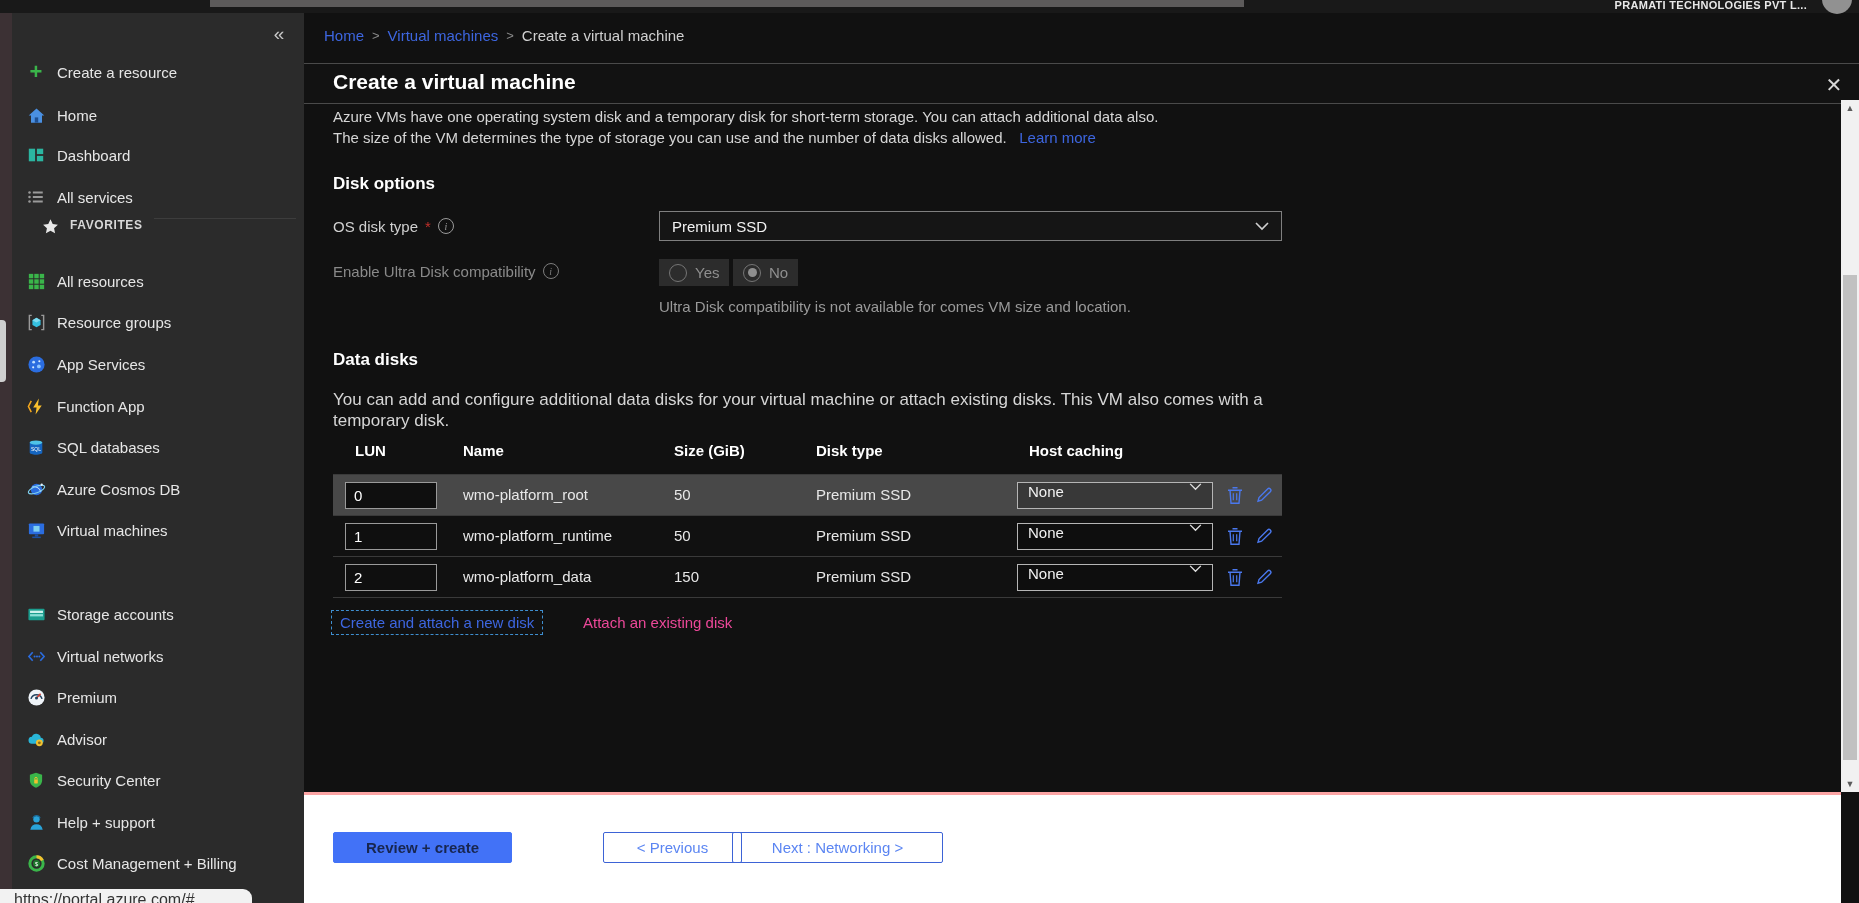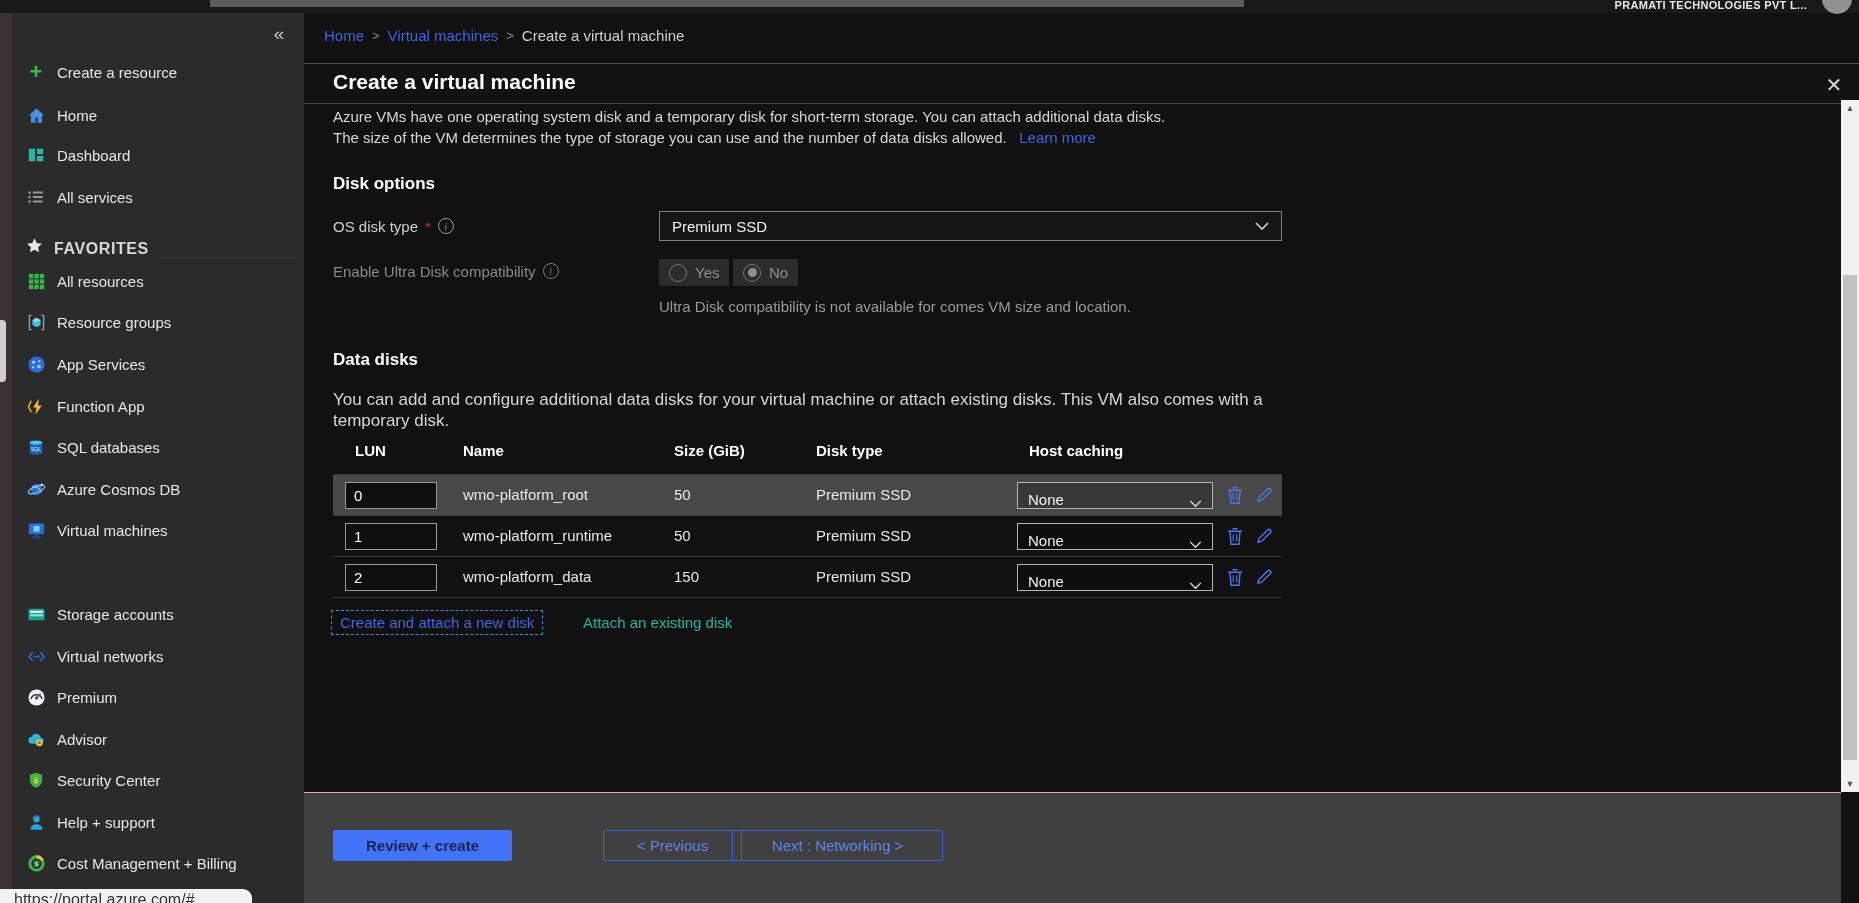--- a/index.html
+++ b/index.html
@@ -330,7 +330,7 @@
     <div class="content">
 
       <div class="intro">
-        <div>Azure VMs have one operating system disk and a temporary disk for short-term storage. You can attach additional data disks.</div>
+        <div>Azure VMs have one operating system disk and a temporary disk for short-term storage. You can attach additional data also.</div>
         <div>
           <span>The size of the VM determines the type of storage you can use and the number of data disks allowed.</span>
           &nbsp;&nbsp;<span class="link">Learn more</span>

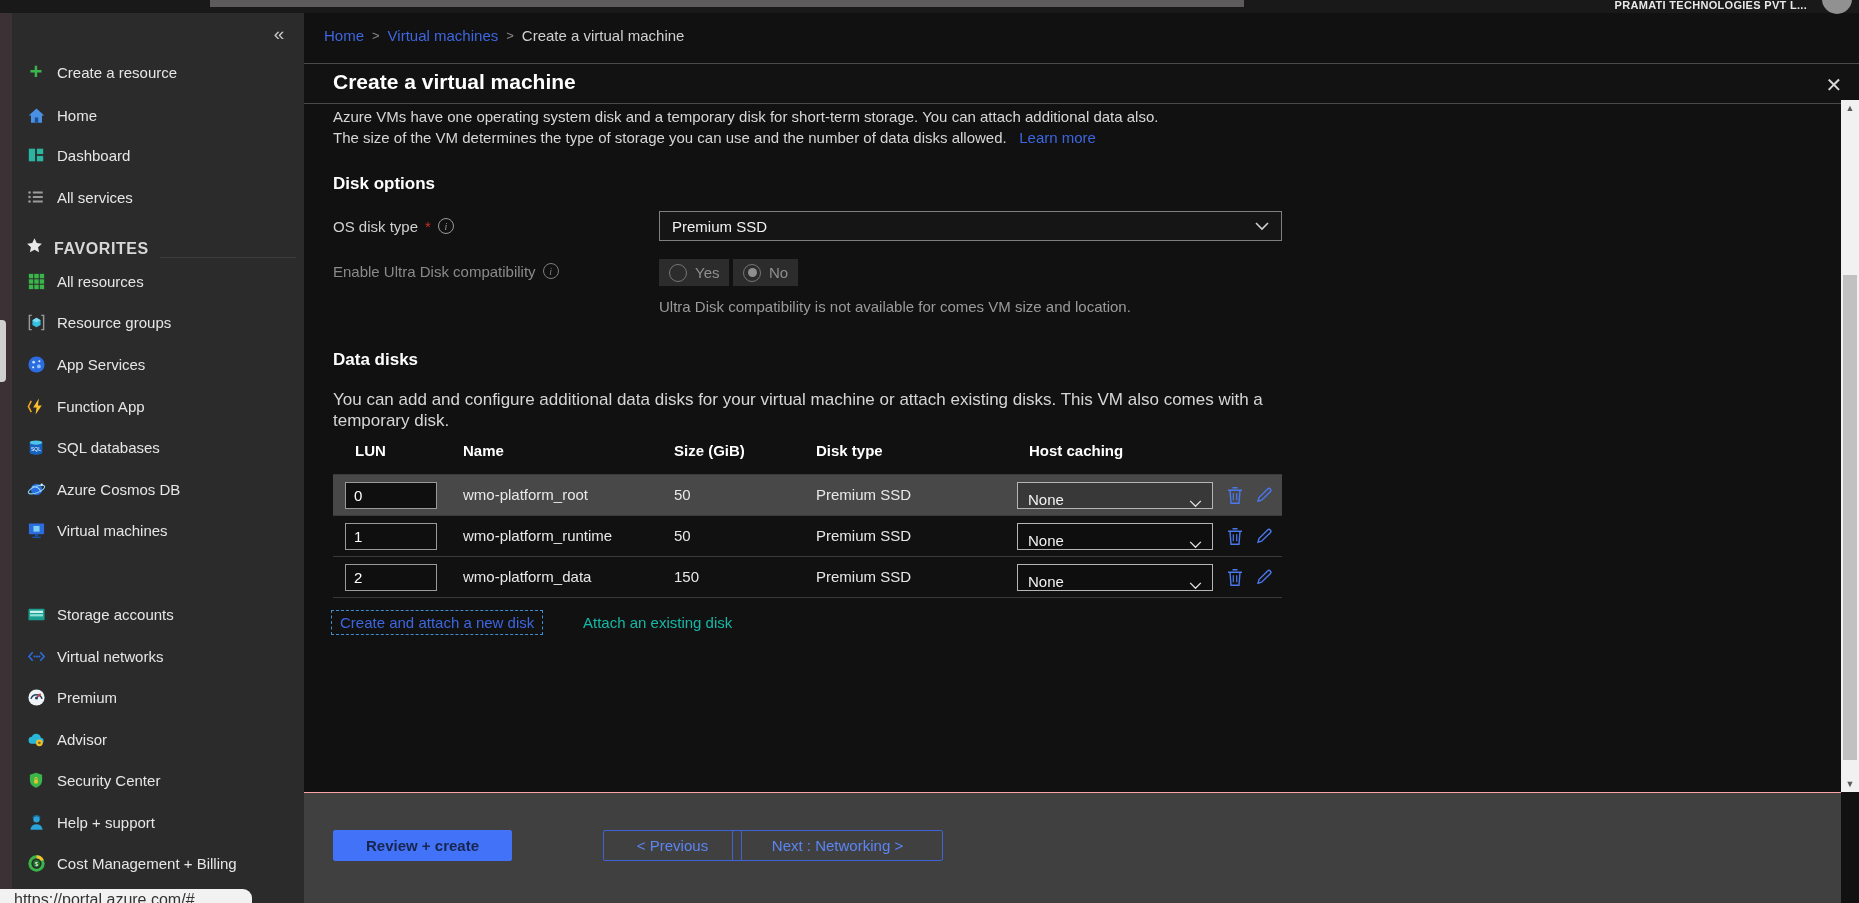--- a/index.html
+++ b/index.html
@@ -22,7 +22,7 @@
   .collapse { position:absolute; left:252px; top:8px; width:30px; height:26px; color:#c8c8c8; font-size:19px; display:flex; align-items:center; justify-content:center; cursor:pointer; }
   .nav-item { position:absolute; left:0; width:292px; height:40px; display:flex; align-items:center; gap:11px; padding-left:14px; color:#e6e6e6; font-size:15px; cursor:pointer; white-space:nowrap; }
   .nav-item .ic { width:20px; height:20px; flex:none; display:flex; align-items:center; justify-content:center; }
-  .fav-head { position:absolute; left:0; width:292px; height:40px; display:flex; align-items:flex-end; gap:11px; padding-left:14px; color:#d8d8d8; font-size:16px; font-weight:bold; letter-spacing:.6px; }
+  .fav-head { position:absolute; left:0; width:292px; height:40px; display:flex; align-items:flex-start; gap:11px; padding-left:30px; color:#d8d8d8; font-size:12px; font-weight:bold; letter-spacing:.6px; }
   .fav-head .rule { flex:1; height:1px; background:#3d3d3d; margin-right:8px; }
   .plus-glyph { color:#3ab54a; font-size:22px; font-weight:bold; line-height:20px; }
 

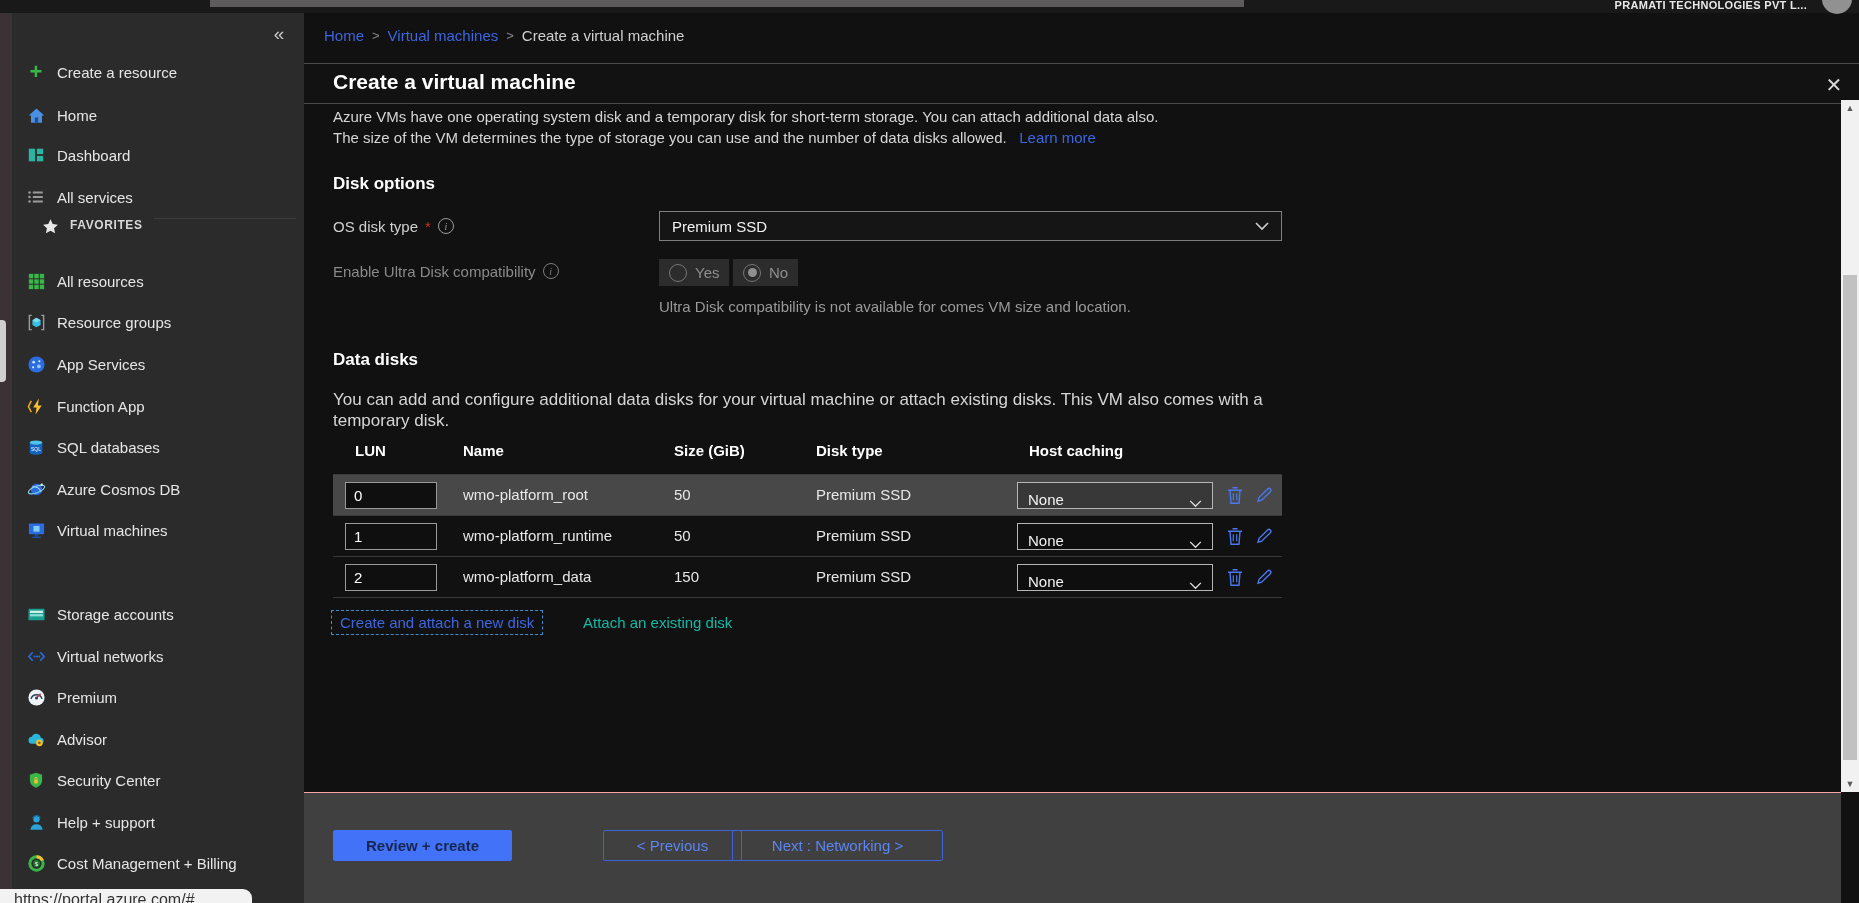--- a/index.html
+++ b/index.html
@@ -67,7 +67,7 @@
   .lun-input { position:absolute; left:12px; top:7px; width:92px; height:27px; background:#0f0f0f; border:1px solid #9a9a9a; color:#fff; font-size:15px; padding:0 8px; font-family:"Liberation Sans", sans-serif; }
   .cell { position:absolute; top:11px; }
   .c-name { left:130px; } .c-size { left:341px; } .c-type { left:483px; }
-  .hc-select { position:absolute; left:684px; top:7px; width:196px; height:27px; border:1px solid #b5b5b5; background:rgba(8,8,8,.25); display:flex; align-items:flex-end; justify-content:space-between; padding:0 10px; color:#f2f2f2; cursor:pointer; }
+  .hc-select { position:absolute; left:684px; top:7px; width:196px; height:27px; border:1px solid #b5b5b5; background:rgba(8,8,8,.25); display:flex; align-items:flex-start; justify-content:space-between; padding:0 10px; color:#f2f2f2; cursor:pointer; }
   .row-ic { position:absolute; top:8px; width:24px; height:24px; display:flex; align-items:center; justify-content:center; cursor:pointer; }
   .ic-trash { left:890px; } .ic-pencil { left:919px; }
 

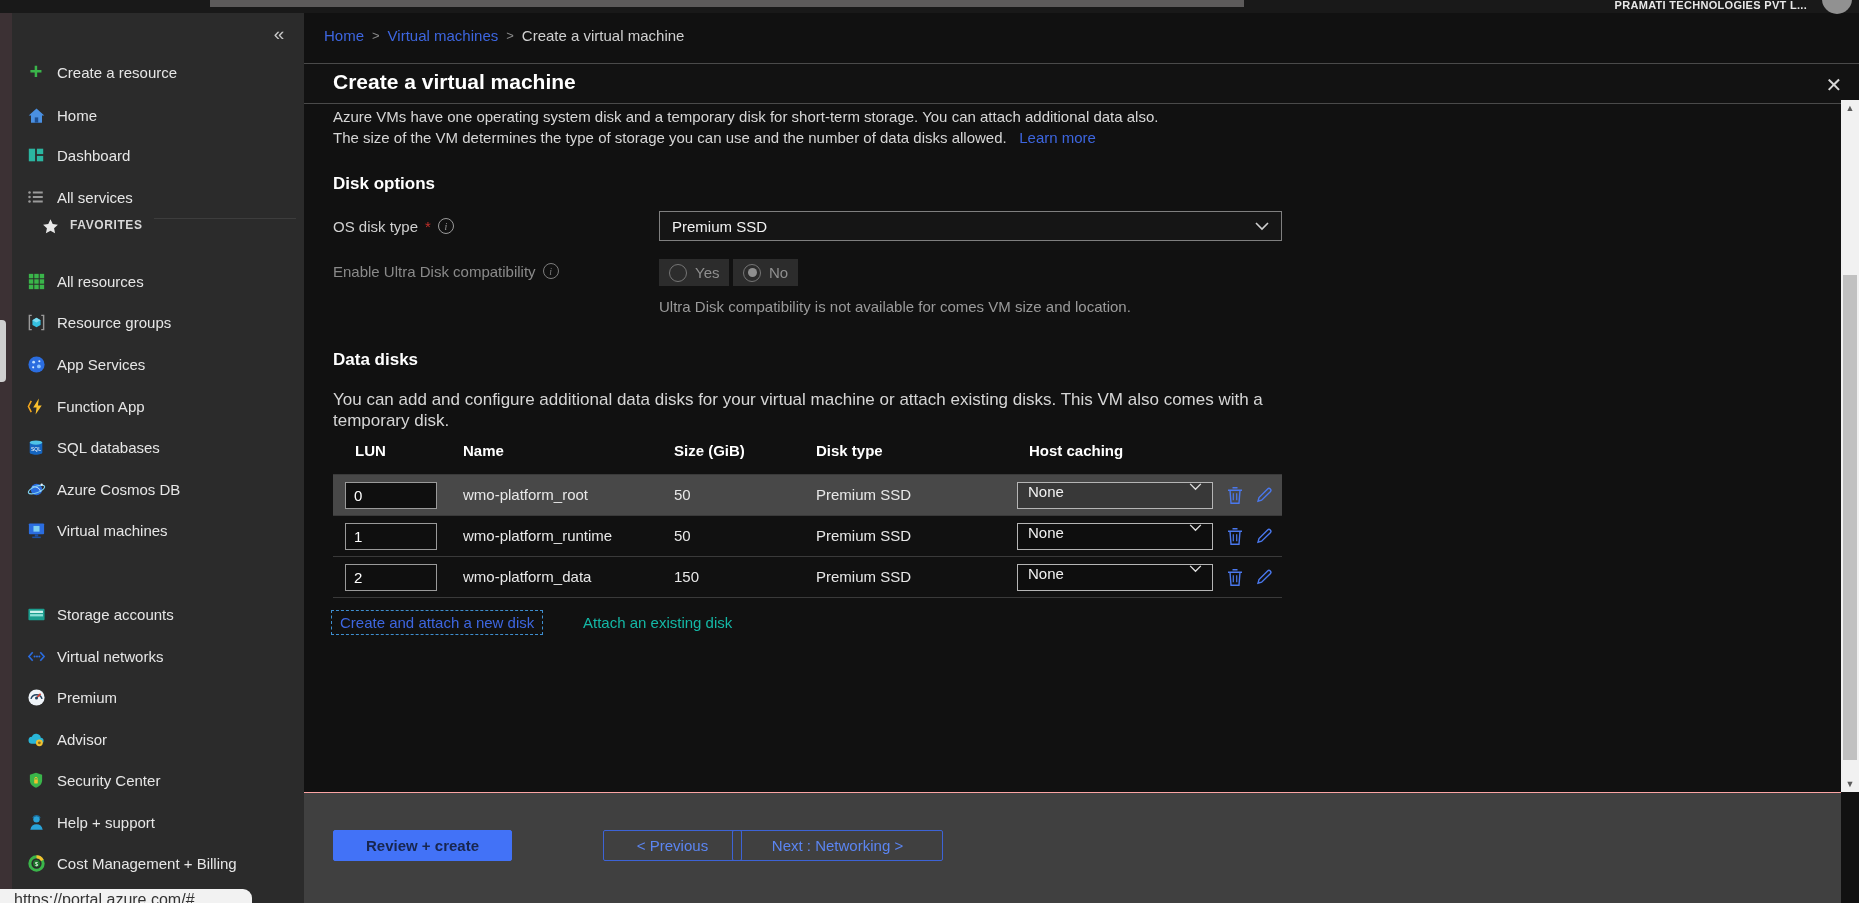--- a/index.html
+++ b/index.html
@@ -72,7 +72,7 @@
   .ic-trash { left:890px; } .ic-pencil { left:919px; }
 
   .create-link { position:absolute; left:27px; top:506px; border:1px dashed #3f8fd0; padding:3px 8px; font-size:15px; color:#3d66e0; cursor:pointer; }
-  .attach-link { position:absolute; left:279px; top:510px; font-size:15px; color:#14b8a6; cursor:pointer; }
+  .attach-link { position:absolute; left:279px; top:510px; font-size:15px; color:#ec4899; cursor:pointer; }
 
   .advanced { position:absolute; left:29px; top:598px; width:949px; height:49px; border-top:1px solid #3f3f3f; border-bottom:1px solid #3f3f3f; display:flex; align-items:center; gap:13px; padding-left:15px; color:#f0f0f0; font-size:16px; cursor:pointer; }
 

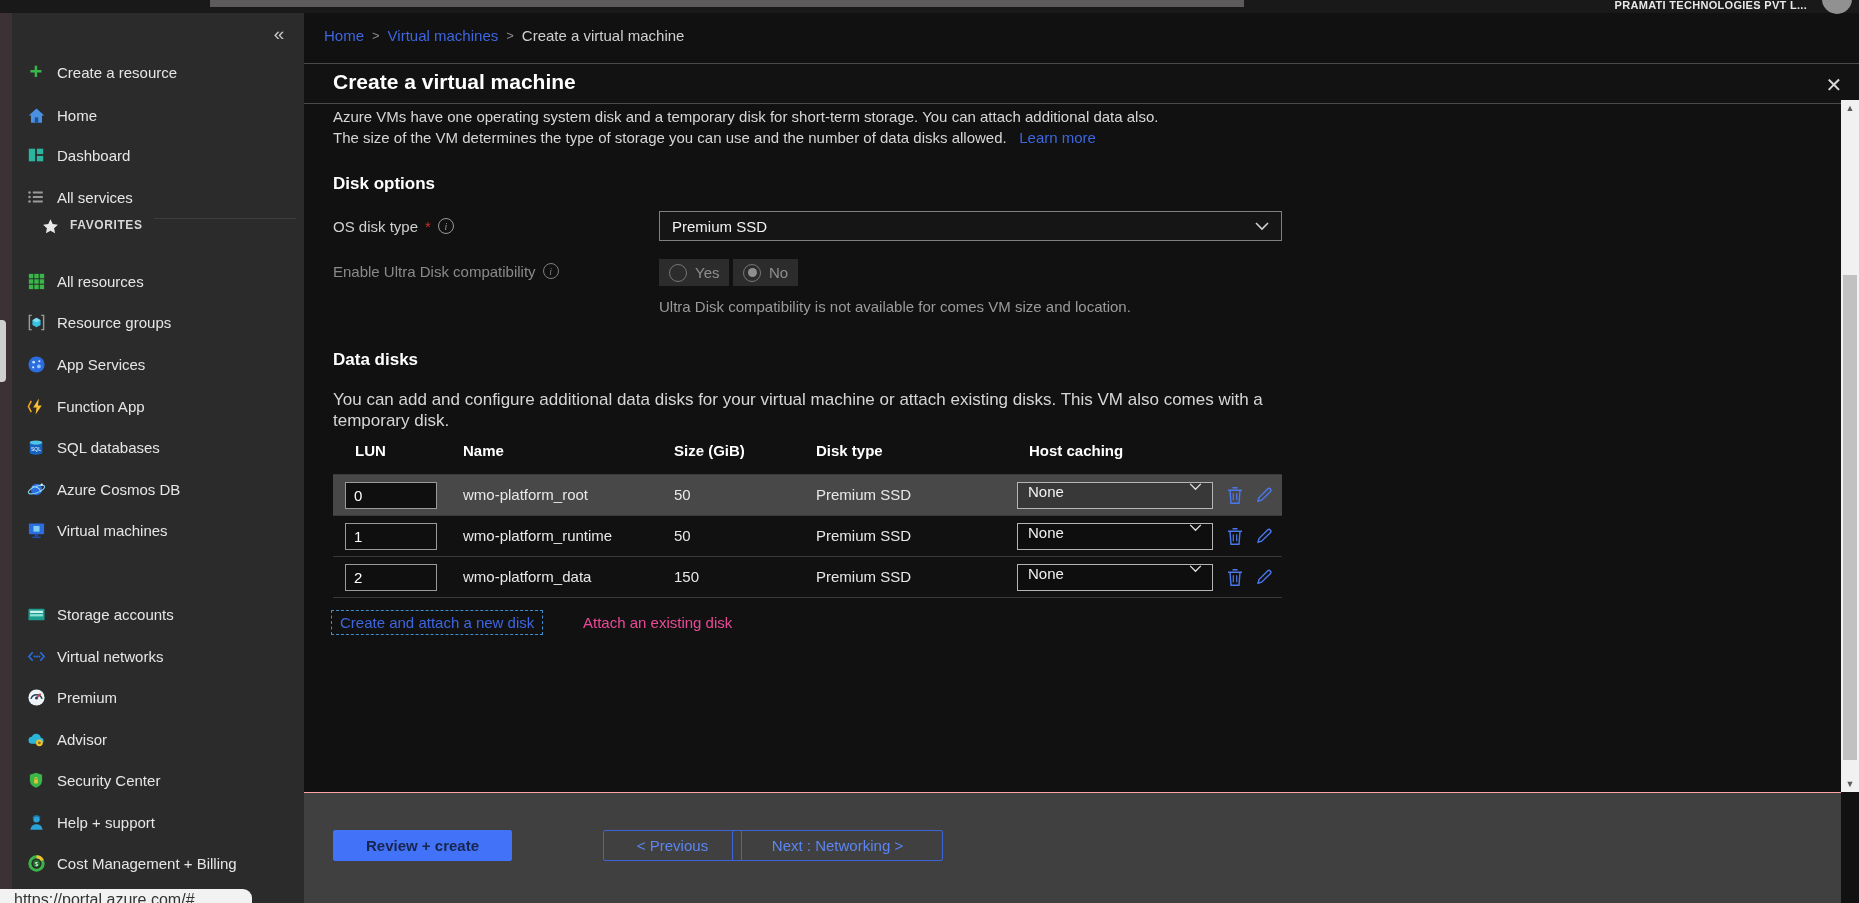--- a/index.html
+++ b/index.html
@@ -76,7 +76,7 @@
 
   .advanced { position:absolute; left:29px; top:598px; width:949px; height:49px; border-top:1px solid #3f3f3f; border-bottom:1px solid #3f3f3f; display:flex; align-items:center; gap:13px; padding-left:15px; color:#f0f0f0; font-size:16px; cursor:pointer; }
 
-  .footer { position:absolute; left:0; top:779px; width:1537px; height:111px; background:#404040; border-top:1px solid #fca5a5; }
+  .footer { position:absolute; left:0; top:779px; width:1537px; height:111px; background:#ffffff; border-top:3px solid #fca5a5; }
   .btn { position:absolute; top:37px; height:31px; display:flex; align-items:center; justify-content:center; font-size:15px; border-radius:2px; cursor:pointer; }
   .btn-primary { left:29px; width:179px; background:#4272f7; color:#18264f; font-weight:bold; border:1px solid #4272f7; }
   .btn-outline { background:transparent; border:1px solid #3d63d6; color:#5b85f2; }

